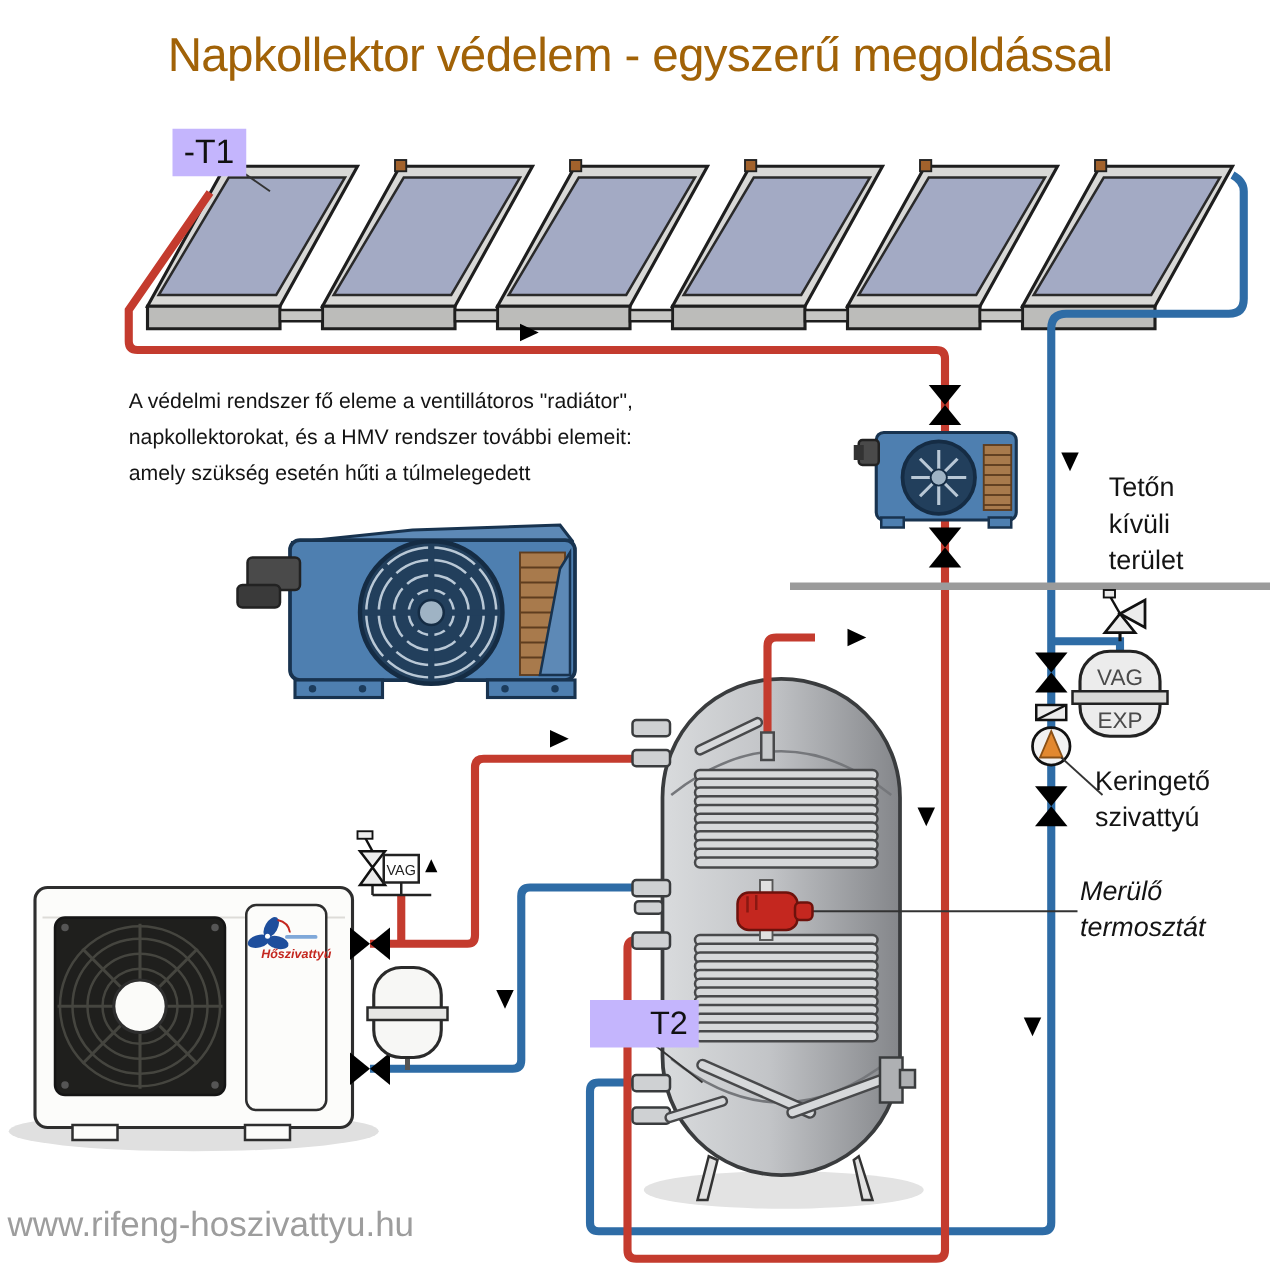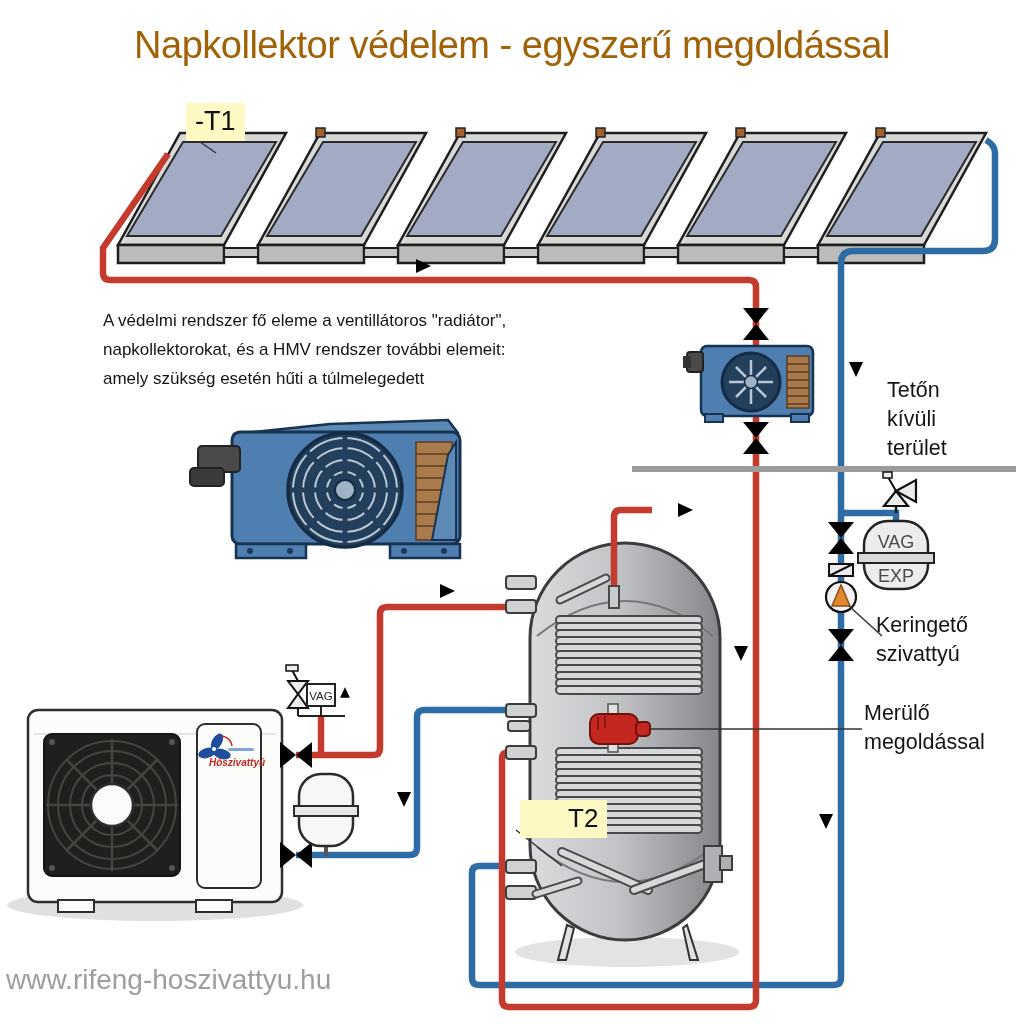--- a/index.html
+++ b/index.html
@@ -9,7 +9,7 @@
   .lbl{position:absolute;color:#151515;}
   .title{left:0;top:24px;width:1024px;text-align:center;font-size:38px;letter-spacing:-0.5px;color:#a16207;}
   .para{left:103px;top:306px;font-size:17px;line-height:29px;color:#141414;}
-  .sensor{position:absolute;background:#fef9c3;color:#111;font-size:26px;padding:3px 9px 4px 9px;margin-left:48px;}
+  .sensor{position:absolute;background:#c4b5fd;color:#111;font-size:26px;padding:3px 9px 4px 9px;}
   .s-t1{left:138px;top:103px;font-size:27px;}
   .s-t2{left:472px;top:800px;padding-left:48px;}
   .sideLbl{position:absolute;font-size:21.5px;line-height:29px;color:#141414;}

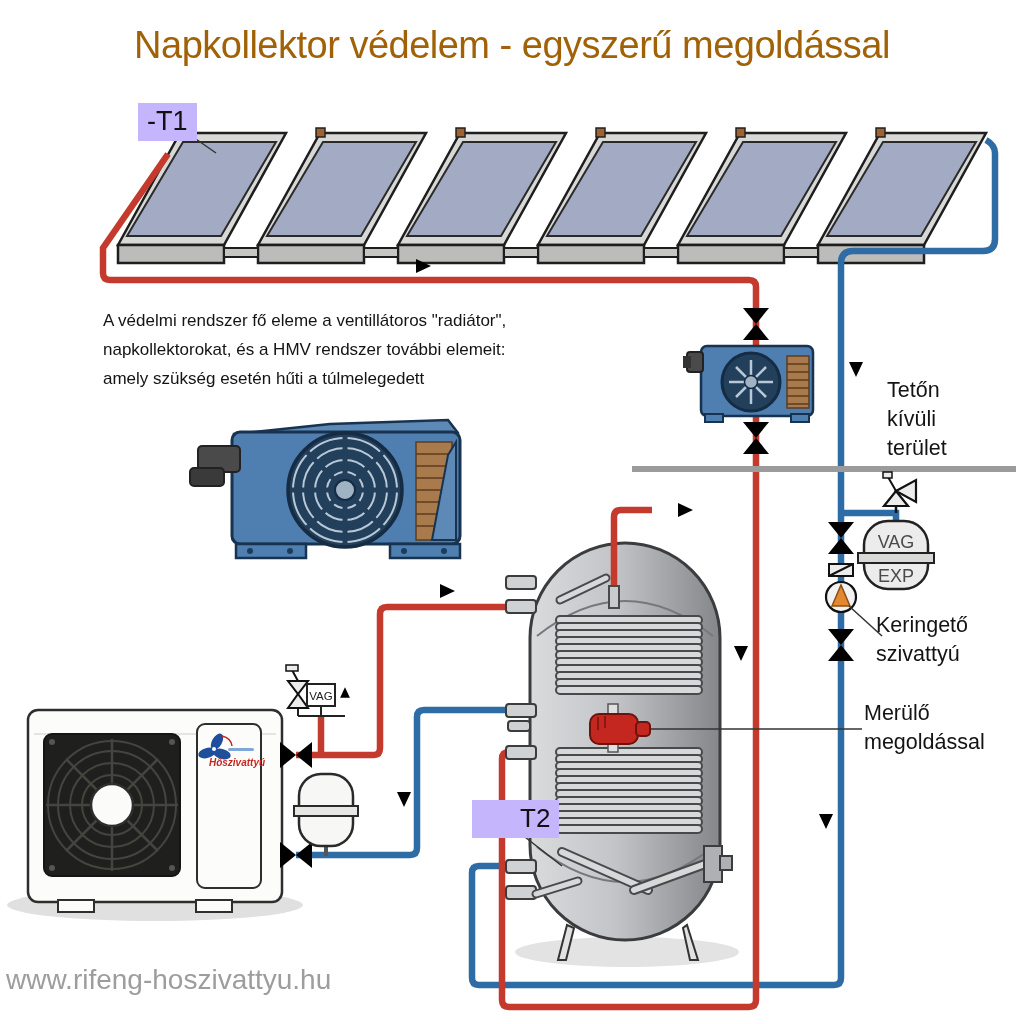--- a/index.html
+++ b/index.html
@@ -15,7 +15,7 @@
   .sideLbl{position:absolute;font-size:21.5px;line-height:29px;color:#141414;}
   .zone{left:887px;top:376px;}
   .pump{left:876px;top:611px;}
-  .thermo{left:864px;top:699px;}
+  .thermo{left:864px;top:699px;font-style:italic;}
   .watermark{left:6px;top:964px;font-size:28px;color:#9d9d9d;}
   .red{color:#c43b2e;} .blue{color:#2e6ca6;} .blk{color:#1a1a1a;}
   .pipe{fill:none;stroke-width:6.5;}

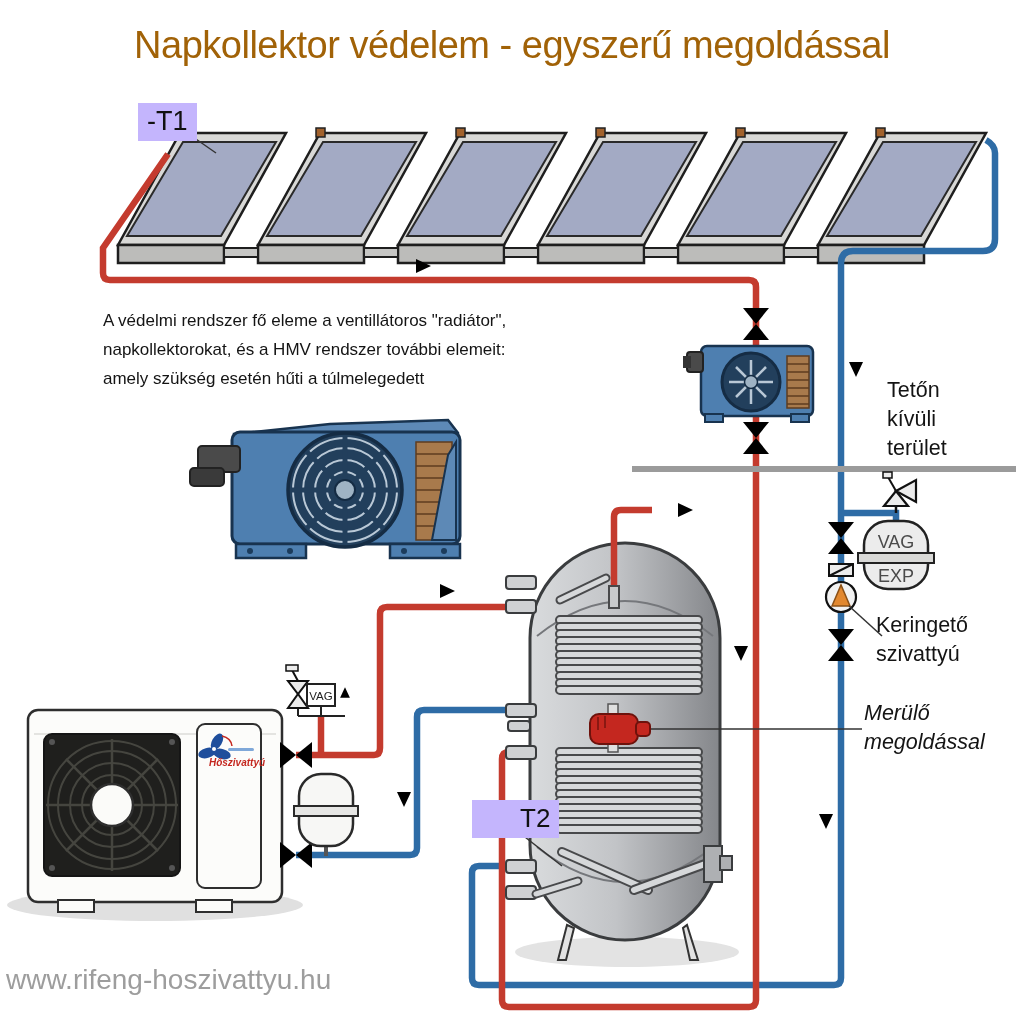--- a/index.html
+++ b/index.html
@@ -361,7 +361,7 @@
 
   <div class="sideLbl thermo">
     <div>Merülő</div>
-    <div>megoldással</div>
+    <div>termosztát</div>
   </div>
 
   <div class="lbl watermark">www.rifeng-hoszivattyu.hu</div>

